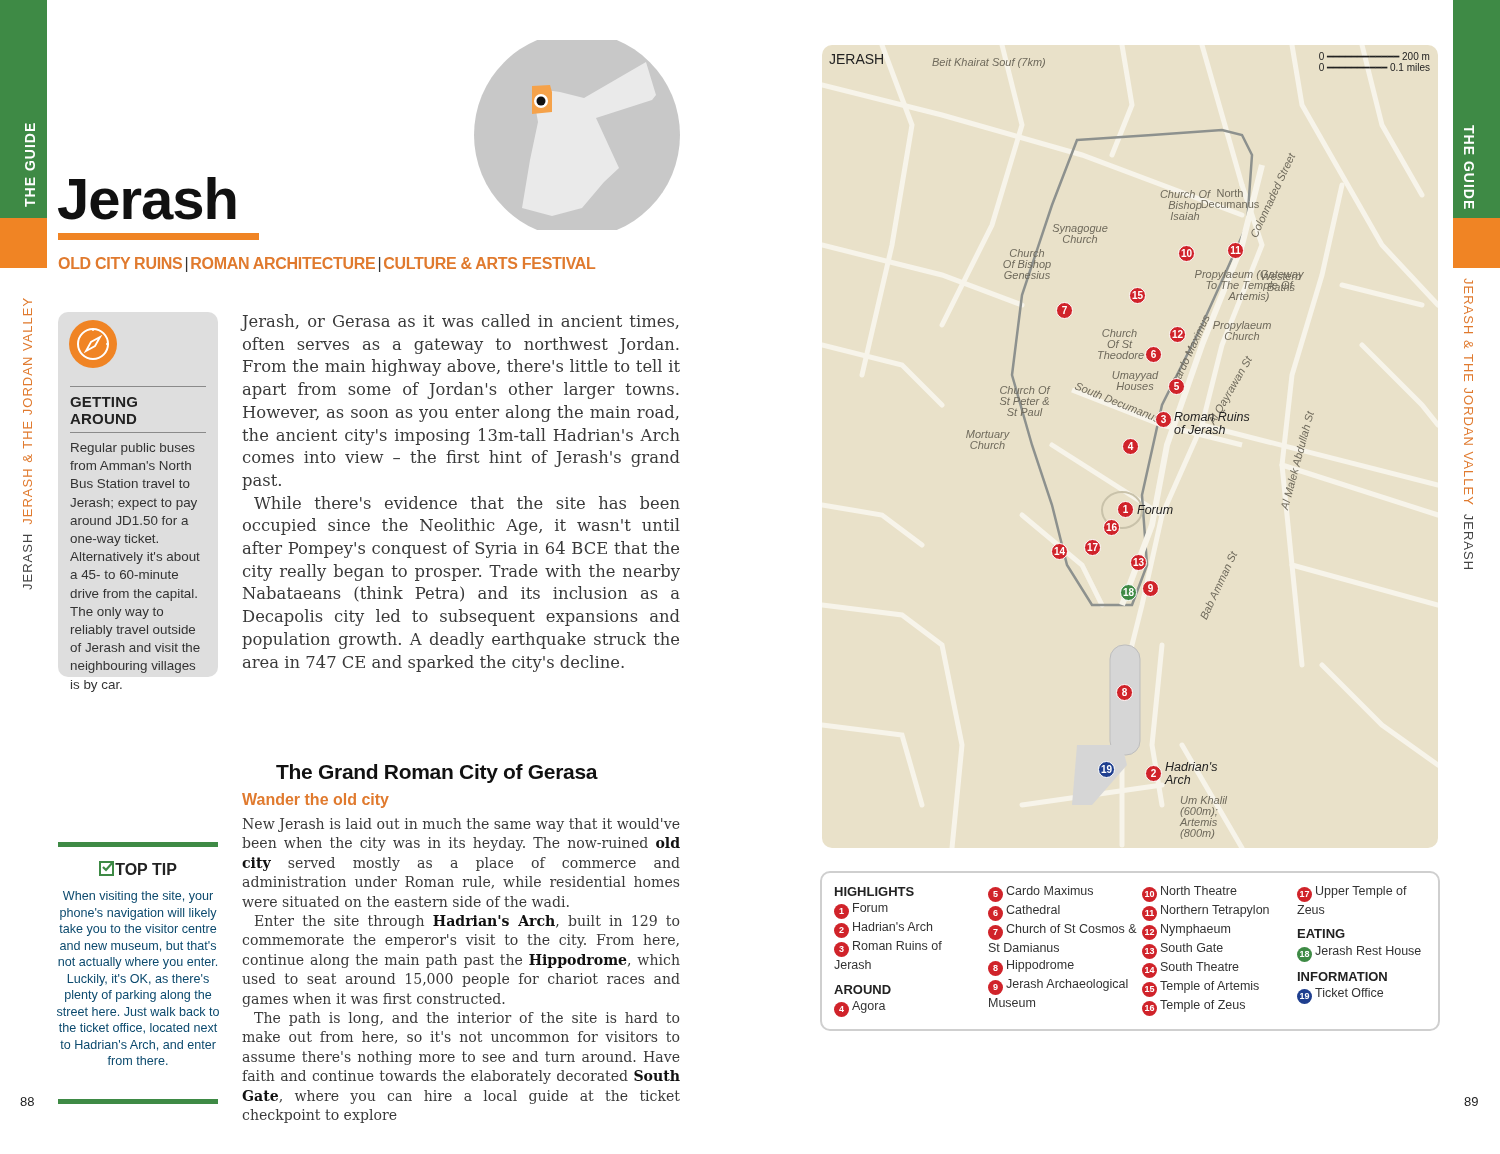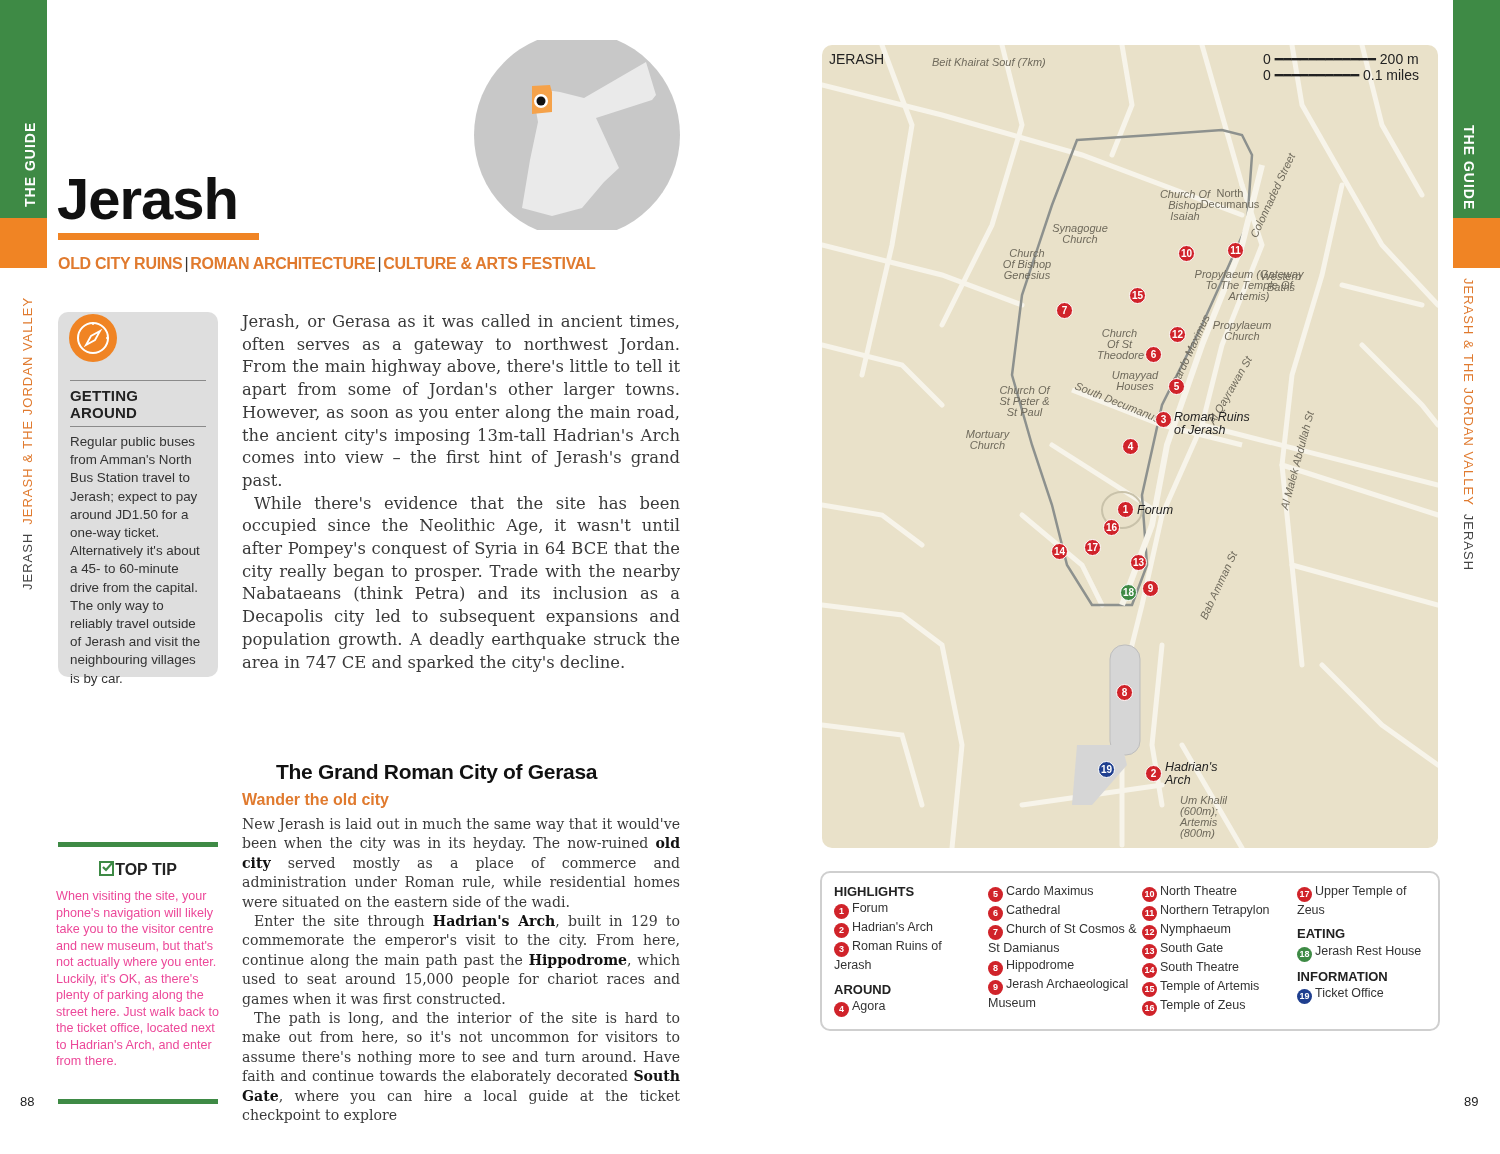--- a/index.html
+++ b/index.html
@@ -63,7 +63,7 @@
   .m-green { background: #3e8a45; }
   .m-blue { background: #1f3f8f; }
   .big-label { position: absolute; font-size: 12.5px; color: #222; font-style: italic; line-height: 13px; white-space: nowrap; }
-  .scale { position: absolute; right: 19px; top: 6px; font-size: 14px; color: #222; }
+  .scale { position: absolute; right: 8px; top: 6px; font-size: 10px; color: #222; }
 
   
   .legend { position: absolute; left: 820px; top: 871px; width: 620px; height: 160px; border: 2px solid #cfcfcf; border-radius: 10px; }

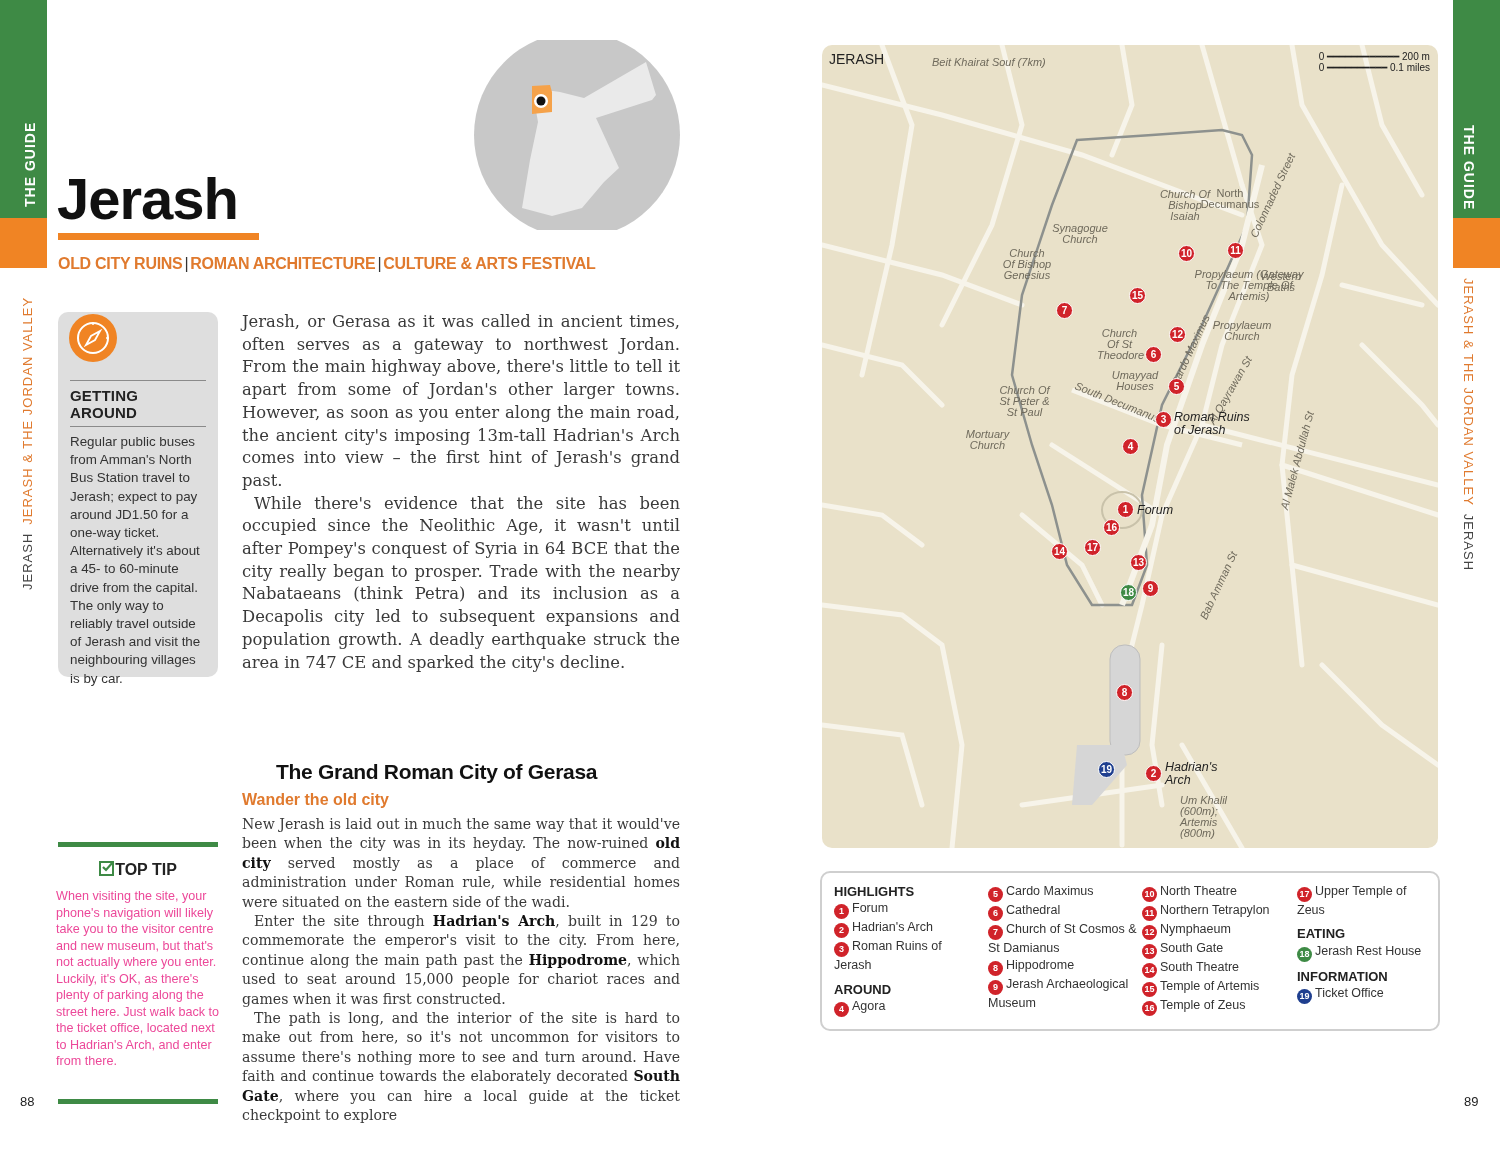--- a/index.html
+++ b/index.html
@@ -29,7 +29,7 @@
   .locator { position: absolute; left: 474px; top: 40px; width: 206px; height: 190px; }
 
   
-  .ga-box { position: absolute; left: 58px; top: 312px; width: 160px; height: 365px; background: #dedede; border-radius: 10px; padding: 2px 12px; }
+  .ga-box { position: absolute; left: 58px; top: 312px; width: 160px; height: 365px; background: #dedede; border-radius: 10px; padding: 8px 12px; }
   .ga-icon { width: 48px; height: 48px; border-radius: 50%; background: #f08424; display: flex; align-items: center; justify-content: center; margin-left: -1px; }
   .ga-rule { height: 1px; background: #8a8a8a; margin-top: 18px; }
   .ga-title { font-size: 15px; font-weight: bold; color: #222; margin: 6px 0 5px; letter-spacing: 0.2px; }

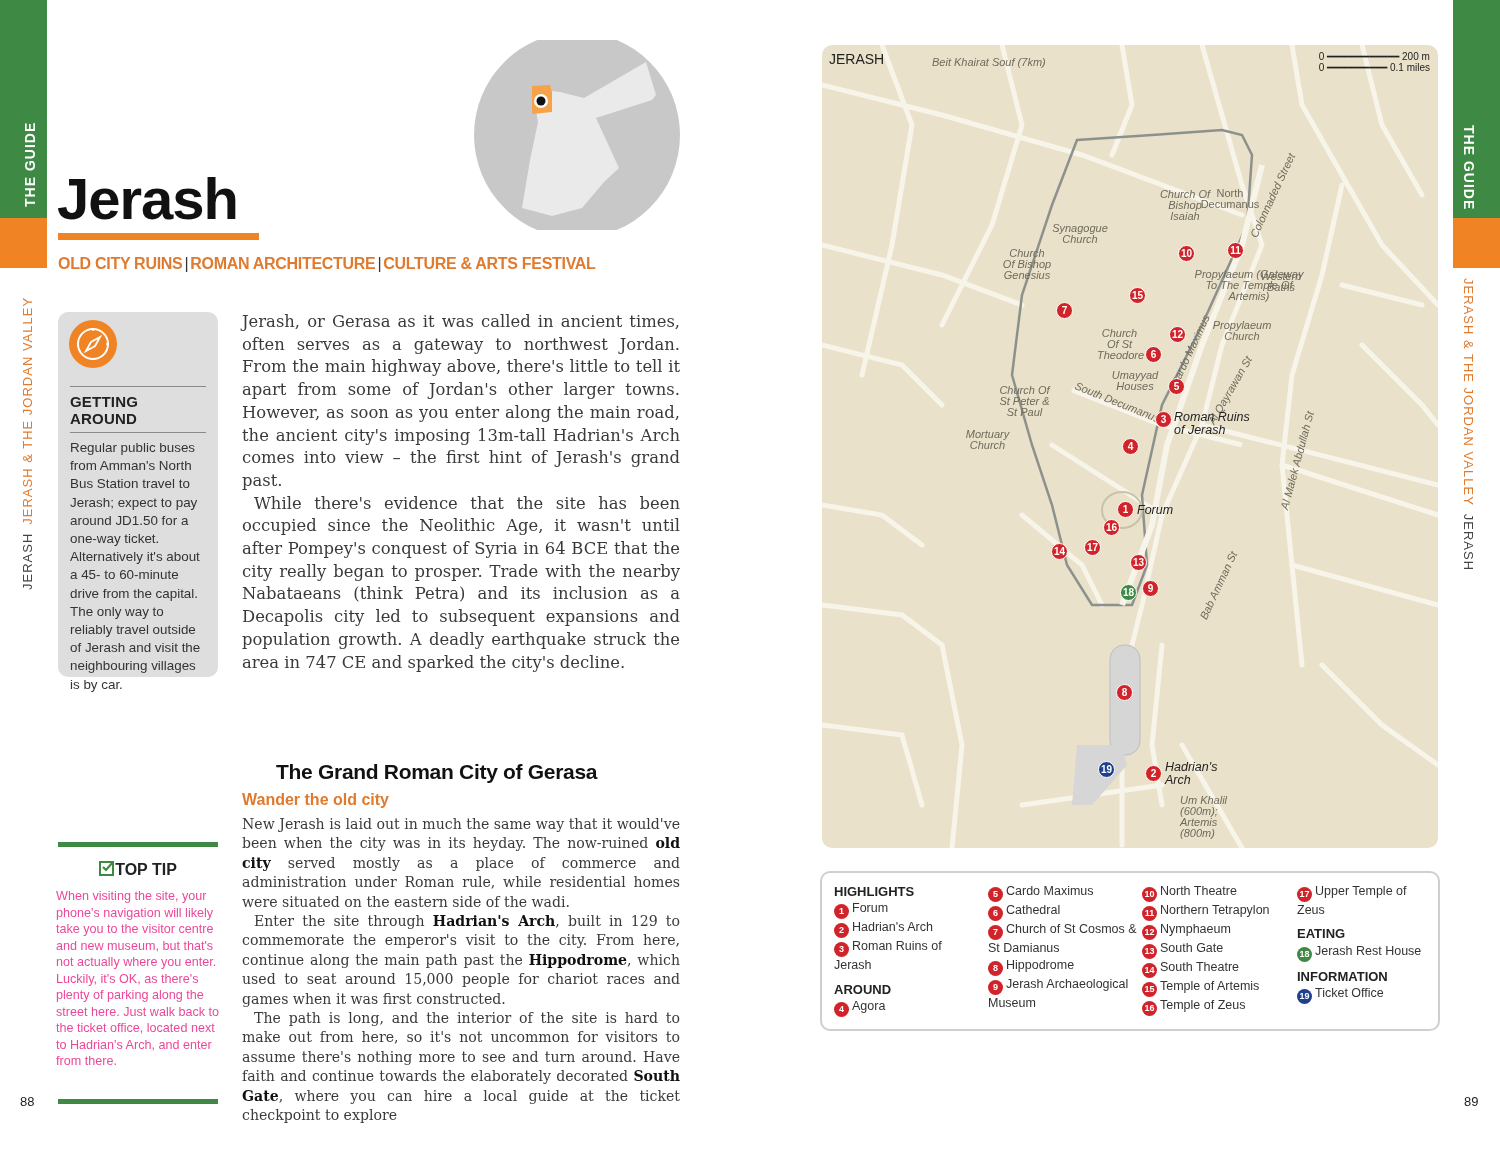--- a/index.html
+++ b/index.html
@@ -50,7 +50,7 @@
   .tip-rule { position: absolute; left: 58px; width: 160px; height: 5px; background: #3e8a45; }
   .tip-title { position: absolute; left: 58px; top: 861px; width: 160px; text-align: center; font-weight: bold; font-size: 16px; color: #222; }
   .tip-title .check { display: inline-block; width: 15px; height: 15px; border: 2px solid #3e8a45; vertical-align: -1px; margin-right: 1px; position: relative; }
-  .tip-body { position: absolute; left: 56px; top: 888px; width: 164px; text-align: left; font-size: 12.6px; line-height: 16.5px; color: #ec4899; }
+  .tip-body { position: absolute; left: 56px; top: 888px; width: 164px; text-align: center; font-size: 12.6px; line-height: 16.5px; color: #0c4a6e; }
   .page-num { position: absolute; font-size: 13px; color: #222; }
 
   

